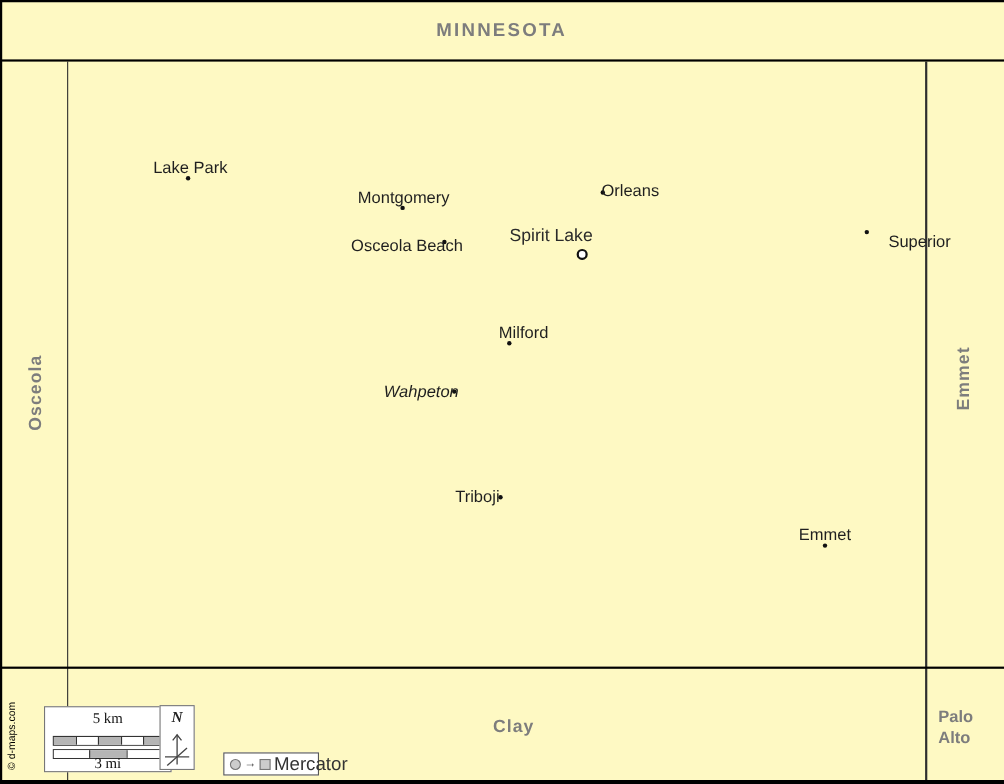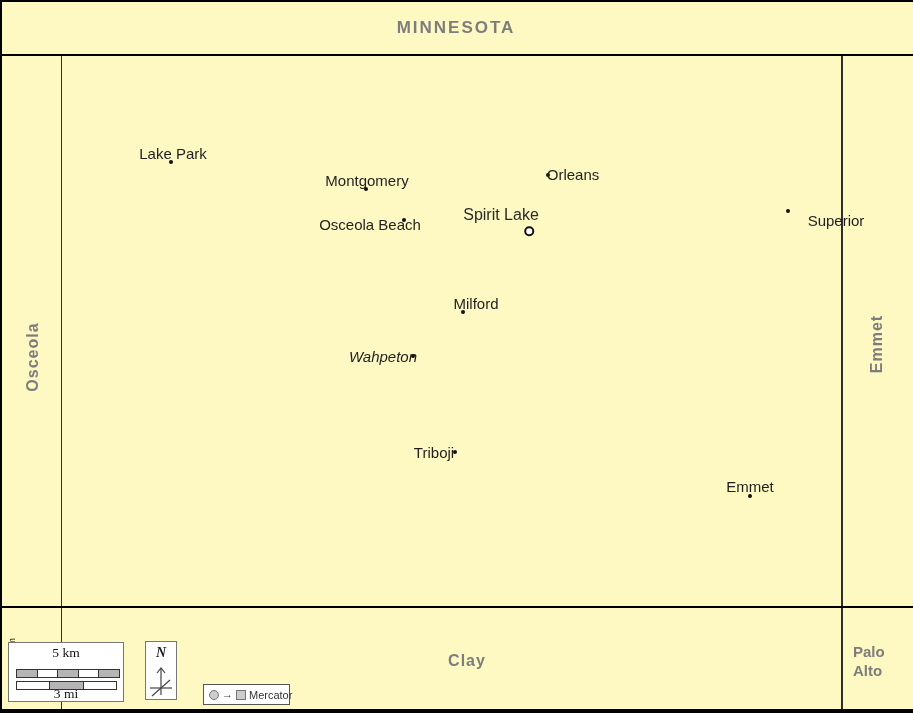--- a/index.html
+++ b/index.html
@@ -29,7 +29,7 @@
   .town-label{position:absolute;transform:translate(-50%,-50%);font-size:15px;color:#1f1f1f;white-space:nowrap;}
 
   .legend-box{position:absolute;border:1px solid #777;background:#fff;box-sizing:border-box;z-index:12;}
-  #scale-box{left:8px;top:642px;width:116px;height:60px;}
+  #scale-box{left:40px;top:642px;width:116px;height:60px;}
   .scale-text{position:absolute;width:100%;text-align:center;font-family:"Liberation Serif",serif;font-size:13.5px;color:#111;}
   #scale-km-text{top:2px;}
   #scale-mi-text{top:43px;}

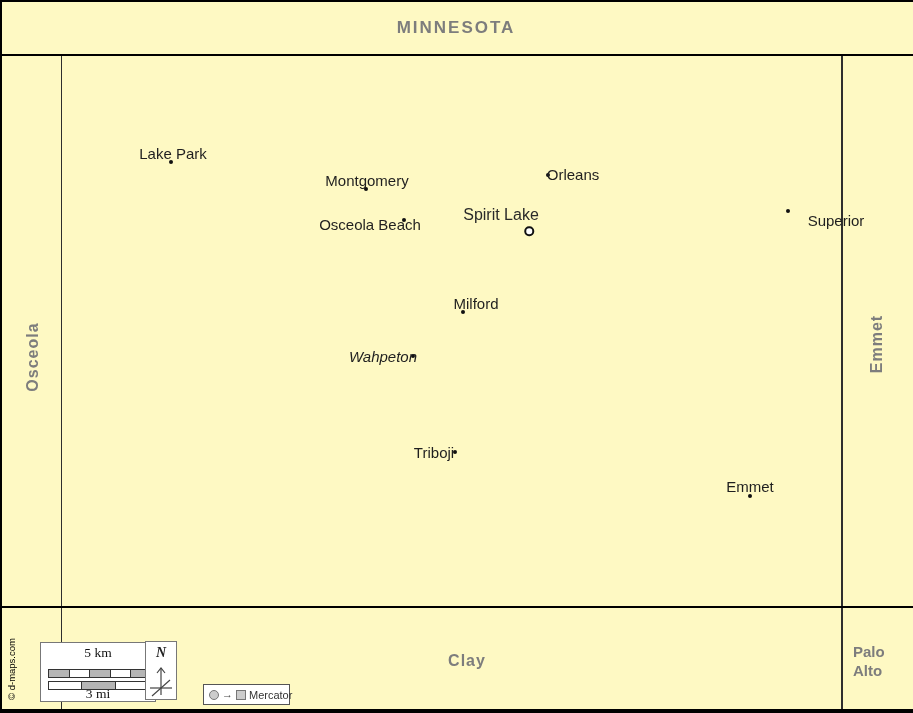--- a/index.html
+++ b/index.html
@@ -50,7 +50,7 @@
   #proj-circle{width:10px;height:10px;border-radius:50%;}
   #proj-square{width:10px;height:10px;}
   #proj-arrow{font-size:11px;color:#444;line-height:1;}
-  #proj-label{font-size:11px;color:#333;}
+  #proj-label{font-size:17px;color:#333;}
 
   #copyright-anchor{left:11px;top:669px;}
   #copyright-anchor>span{transform:translate(-50%,-50%) rotate(-90deg);font-size:9.5px;color:#000;}

